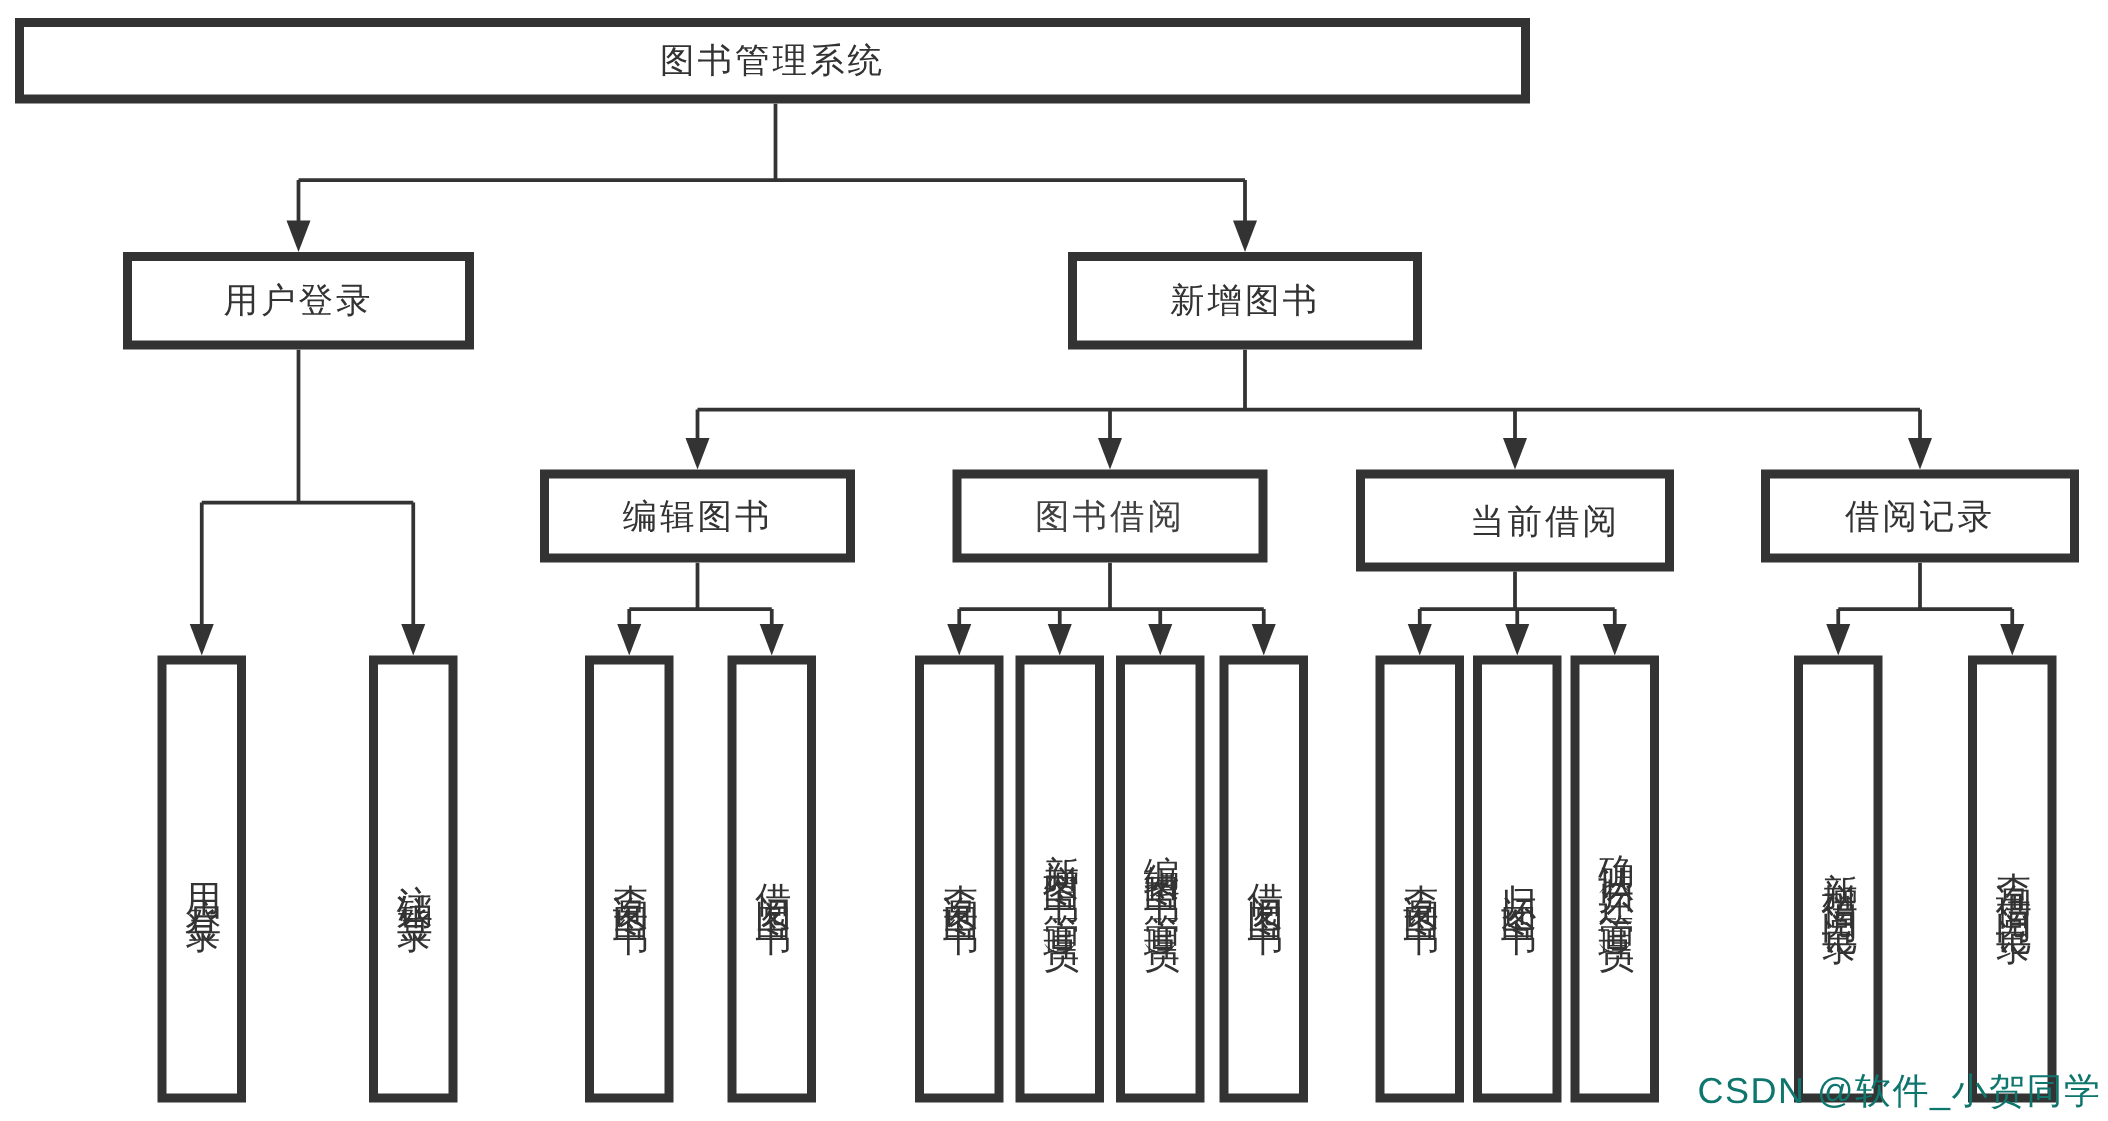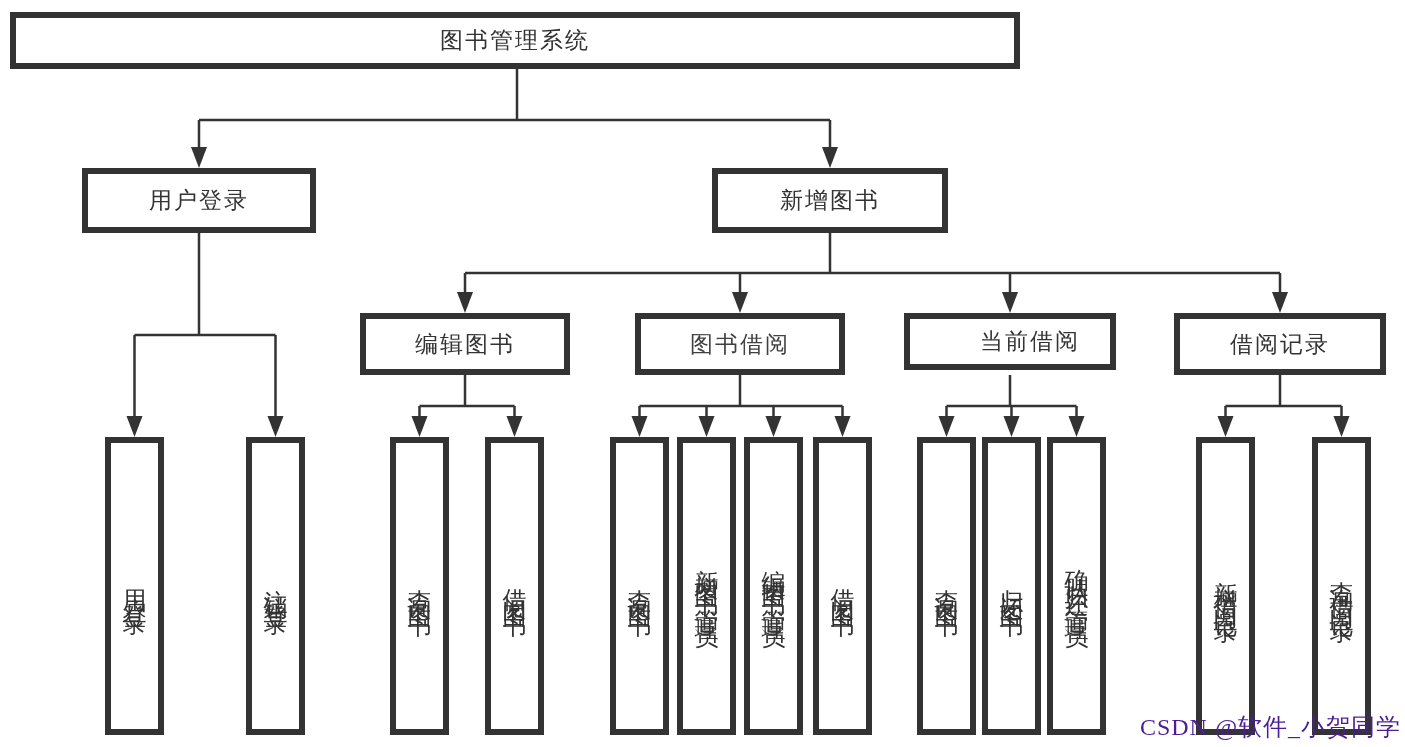--- a/index.html
+++ b/index.html
@@ -108,7 +108,7 @@
   <div class="node" style="left: 635px; top: 313px; width: 210px; height: 62px; border-color: rgb(51, 51, 51);">
     <span class="lbl" style="color: #404040;">图书借阅</span>
   </div>
-  <div class="node" style="left: 904px; top: 313px; width: 212px; height: 57px; border-color: rgb(51, 51, 51); padding-left: 40px;">
+  <div class="node" style="left: 904px; top: 313px; width: 212px; height: 68px; border-color: rgb(51, 51, 51); padding-left: 40px;">
     <span class="lbl" style="color: rgb(51, 51, 51);">当前借阅</span>
   </div>
   <div class="node" style="left: 1174px; top: 313px; width: 212px; height: 62px; border-color: rgb(51, 51, 51);">

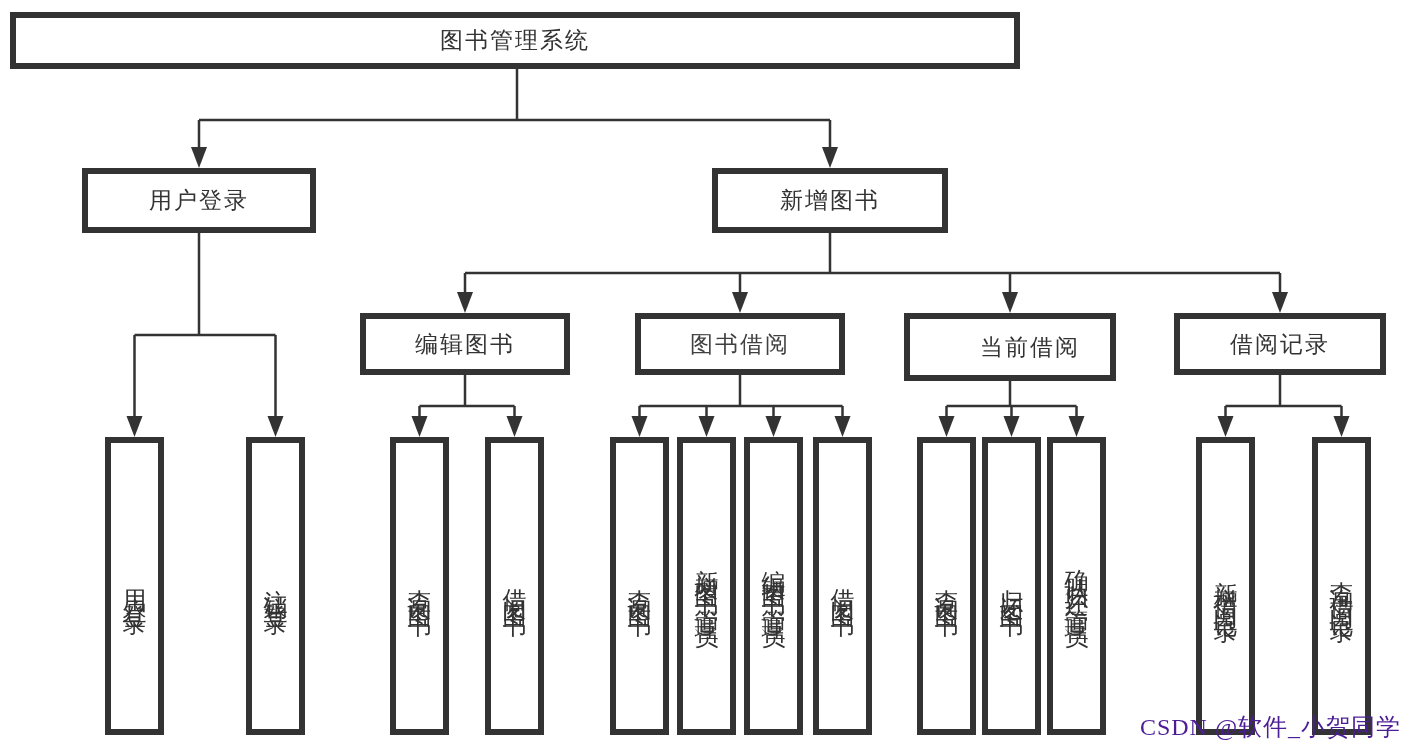--- a/index.html
+++ b/index.html
@@ -159,7 +159,7 @@
     <span class="lbl" style="color: rgb(51, 51, 51);">查询借阅记录</span>
   </div>
 
-  <div id="watermark" style="color: #4c1d95; font-family: Liberation Serif, serif;">CSDN @软件_小贺同学</div>
+  <div id="watermark" style="color: #0f766e;">CSDN @软件_小贺同学</div>
 
 </div>
 

